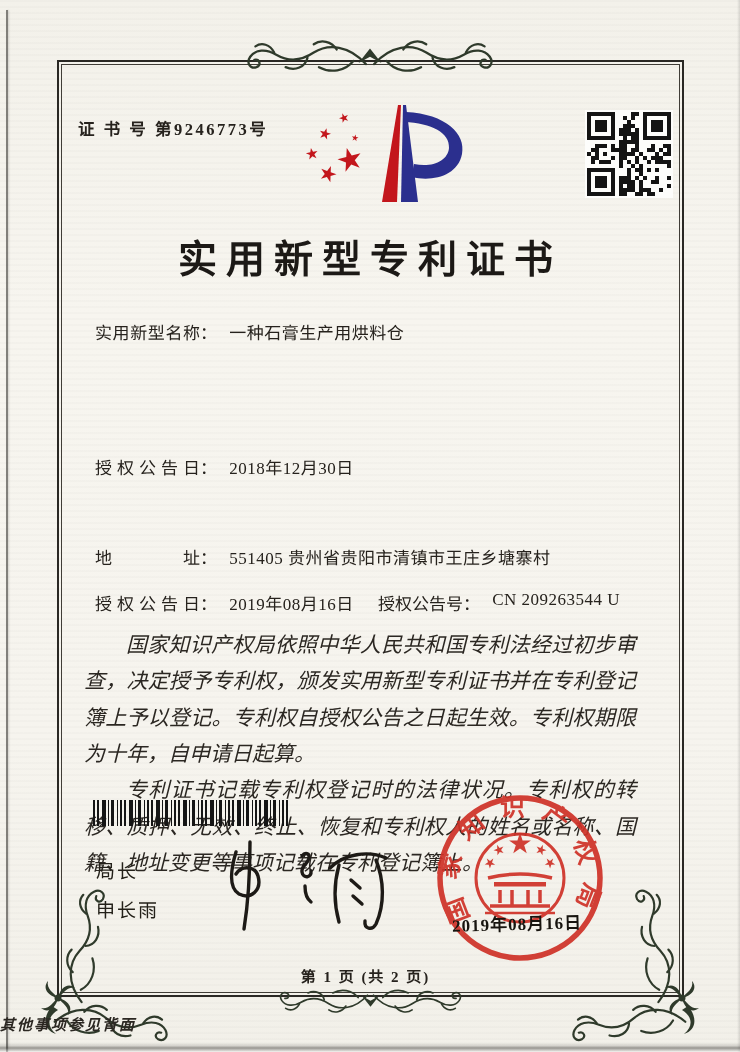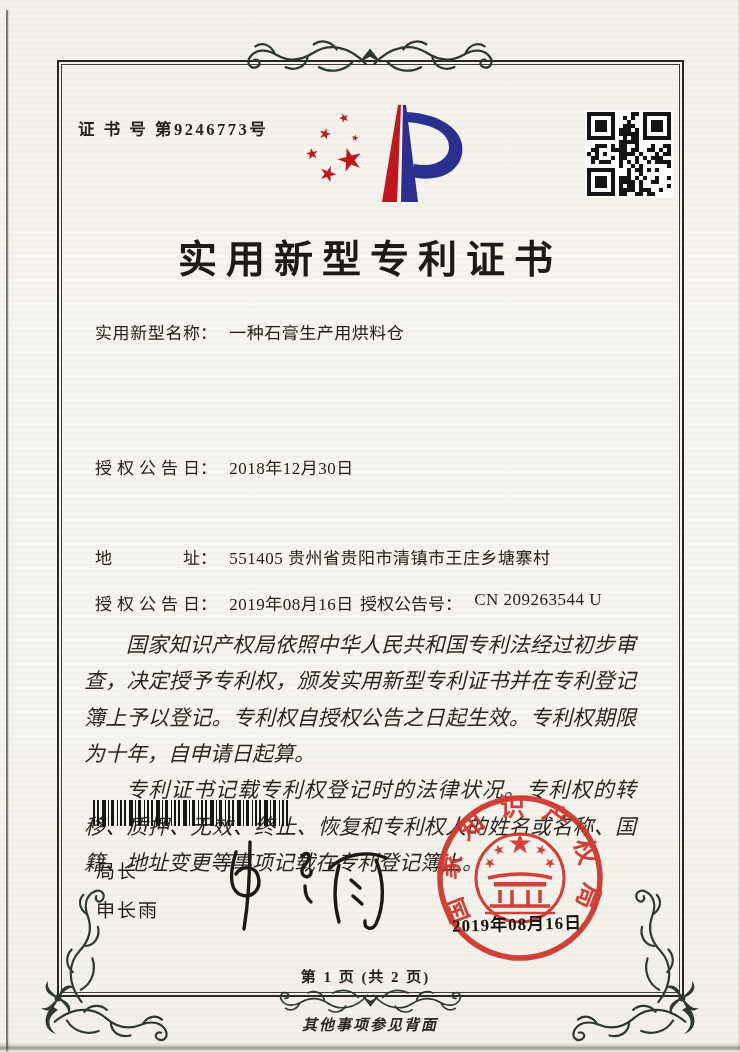--- a/index.html
+++ b/index.html
@@ -33,7 +33,7 @@
   .flabel{display:inline-block;width:105px;text-align:justify;text-align-last:justify;vertical-align:top;}
   .colon{display:inline-block;vertical-align:top;}
   .fvalue{display:inline-block;margin-left:8px;vertical-align:top;letter-spacing:0.5px;}
-  .row6b{position:absolute;left:265px;top:0;white-space:nowrap;text-align:right;}
+  .row6b{position:absolute;left:283px;top:0;white-space:nowrap;text-align:right;}
   
   .bodytext{position:absolute;left:84px;width:552px;top:627px;font-size:21px;line-height:1.73;font-style:italic;text-align:justify;color:#2b2722;}
   .bodytext p{margin:0;text-indent:2em;}

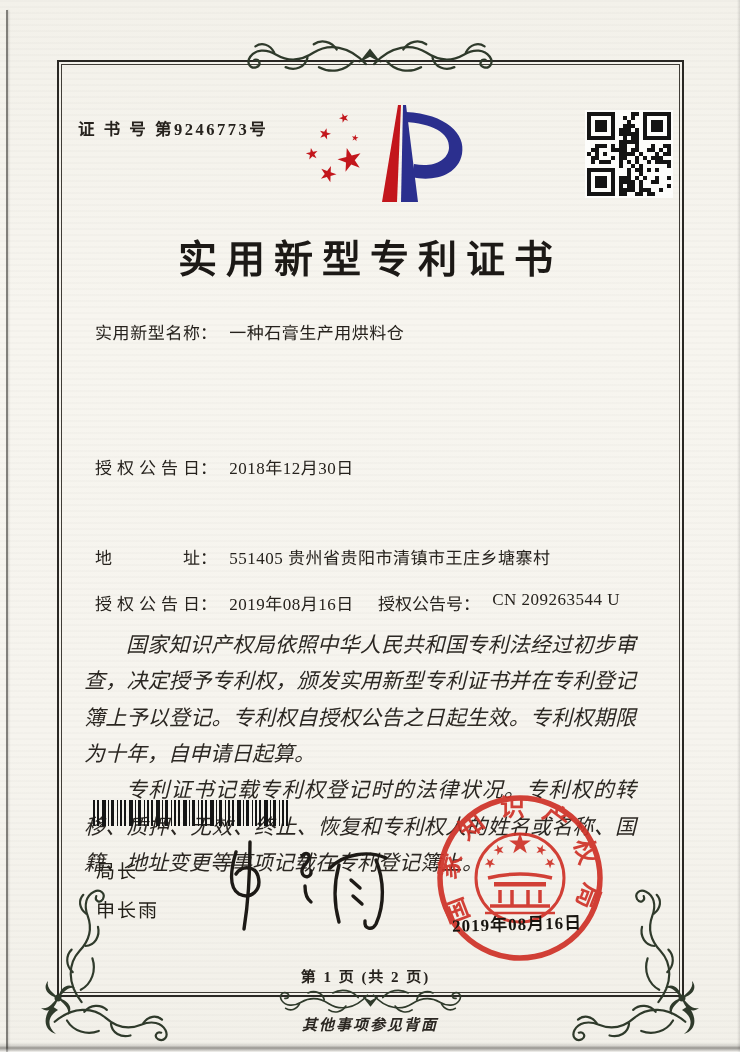--- a/index.html
+++ b/index.html
@@ -55,7 +55,7 @@
   .seal-date{position:absolute;left:452px;top:910px;font-size:17px;font-weight:bold;letter-spacing:1px;color:#17140f;transform:rotate(-1.5deg);}
   
   .page-info{position:absolute;left:0;right:9px;top:965px;text-align:center;font-size:15px;font-weight:bold;letter-spacing:2px;}
-  .footer-note{position:absolute;left:0;right:0;top:1013px;text-align:center;font-size:15px;font-style:italic;font-weight:bold;letter-spacing:2px;color:#2b2722;}
+  .footer-note{position:absolute;left:0;right:0;top:1013px;text-align:left;font-size:15px;font-style:italic;font-weight:bold;letter-spacing:2px;color:#2b2722;}
 </style>
 </head>
 <body>

